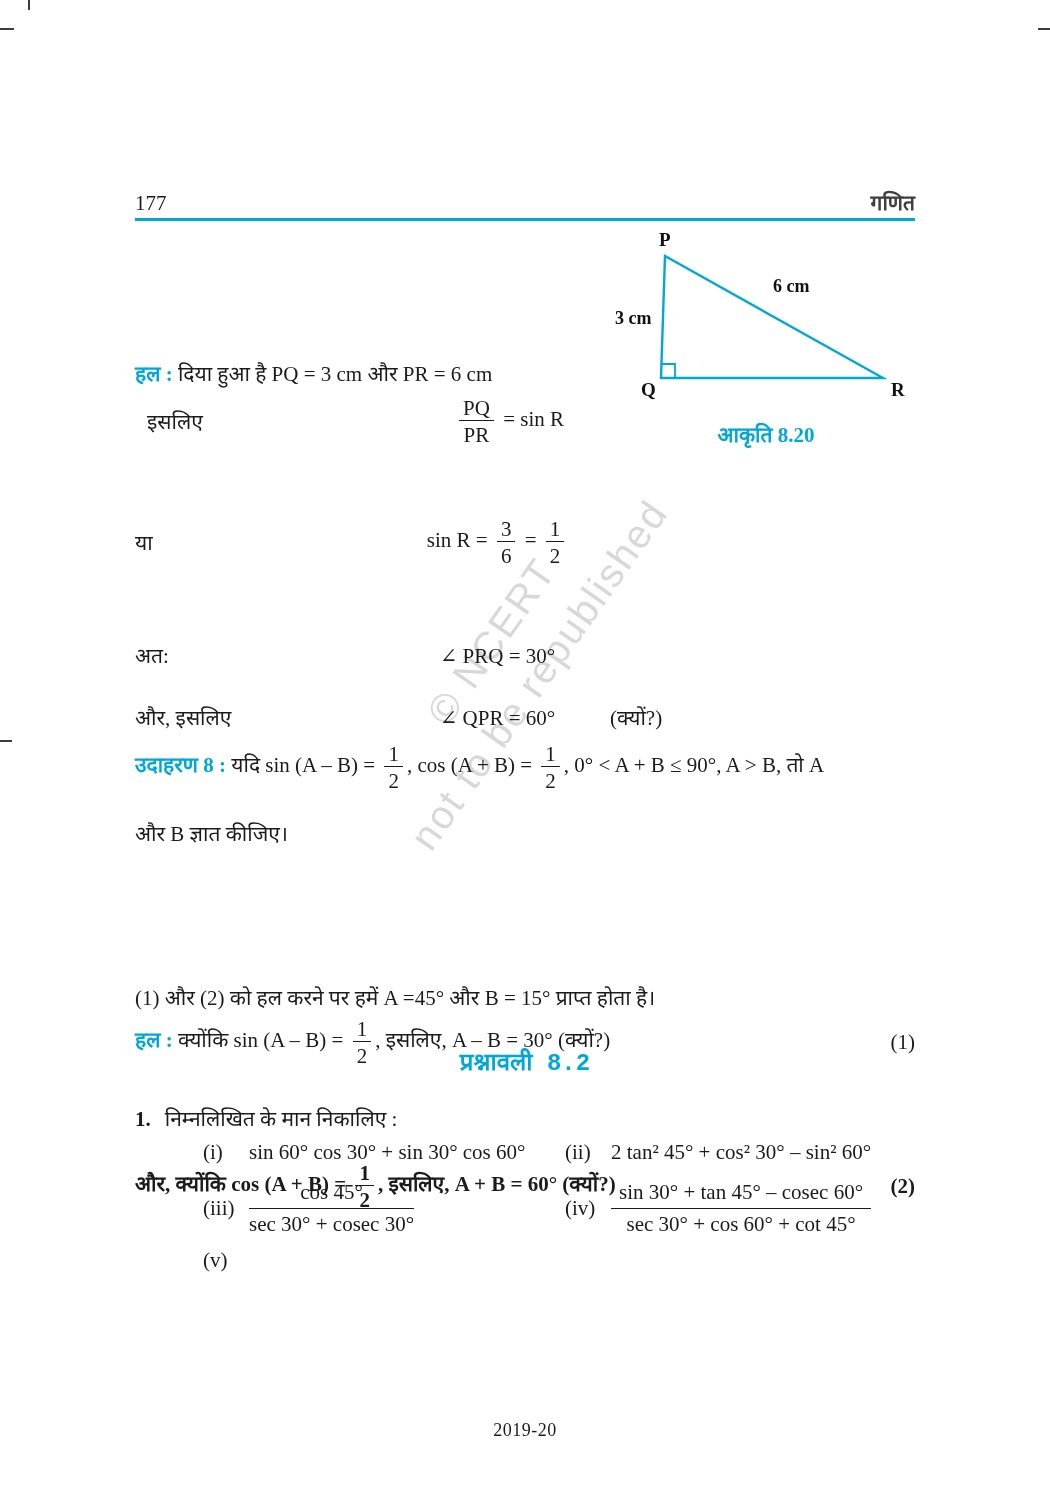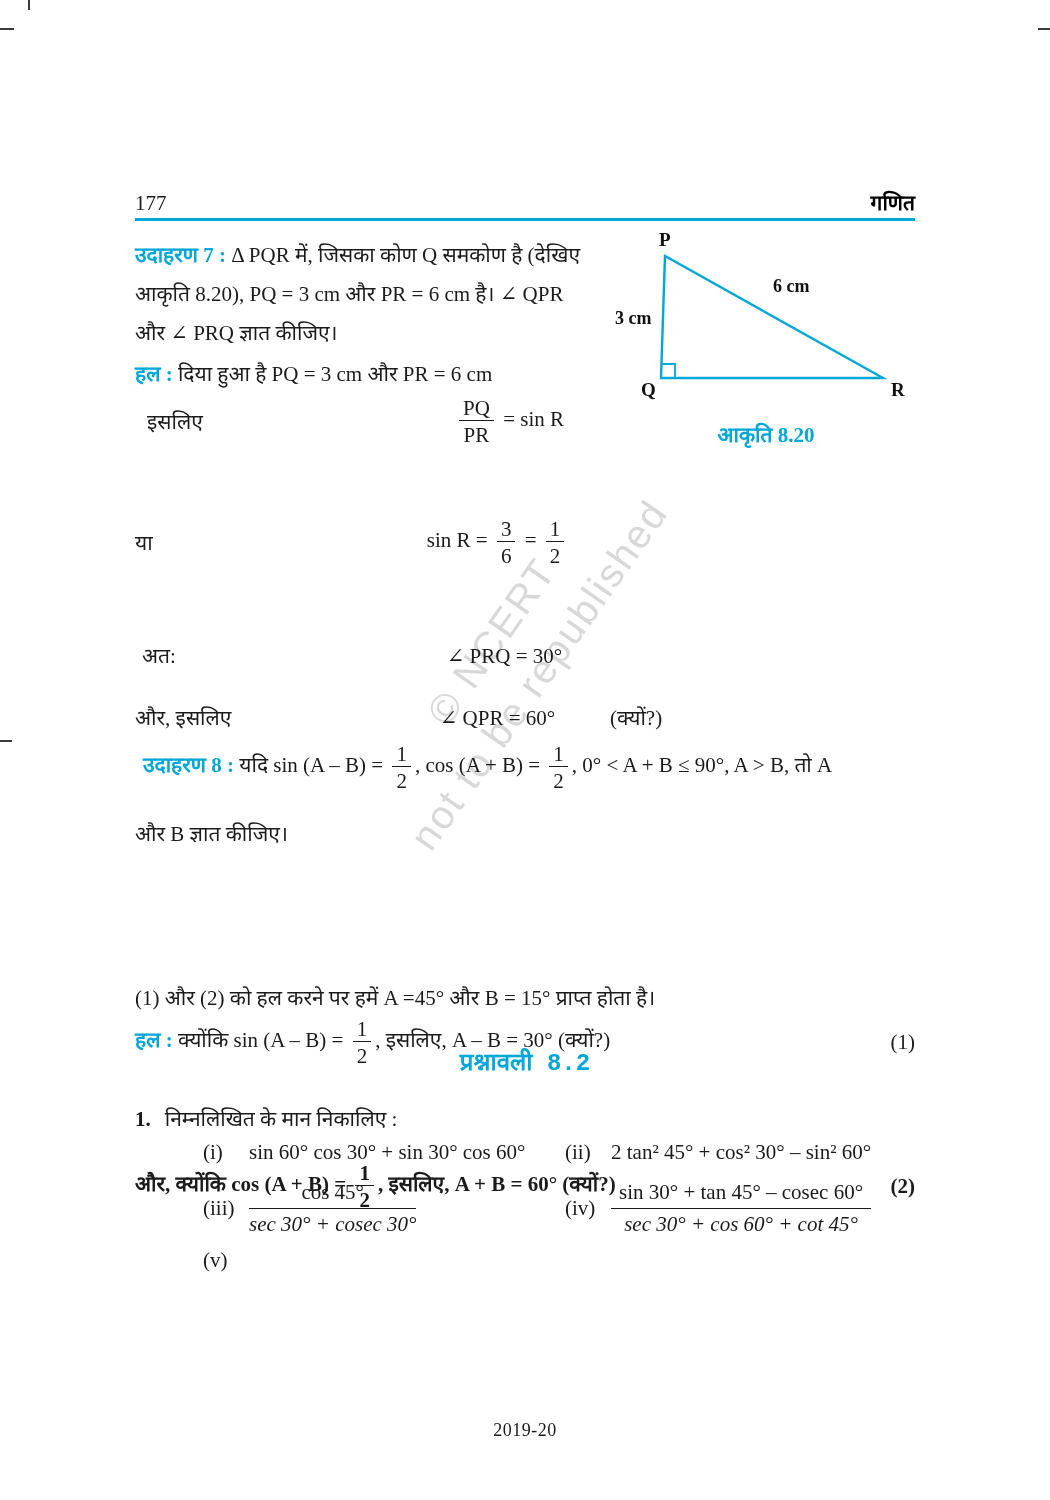--- a/index.html
+++ b/index.html
@@ -20,7 +20,7 @@
     display:flex; justify-content:space-between; align-items:baseline;
     font-size:21px;
   }
-  .subject { color:#000000; font-weight:bold; }
+  .subject { color:#404040; font-weight:bold; }
   .header-rule {
     position:absolute; left:135px; top:218px; width:780px; height:3px;
     background:#00a7d7;

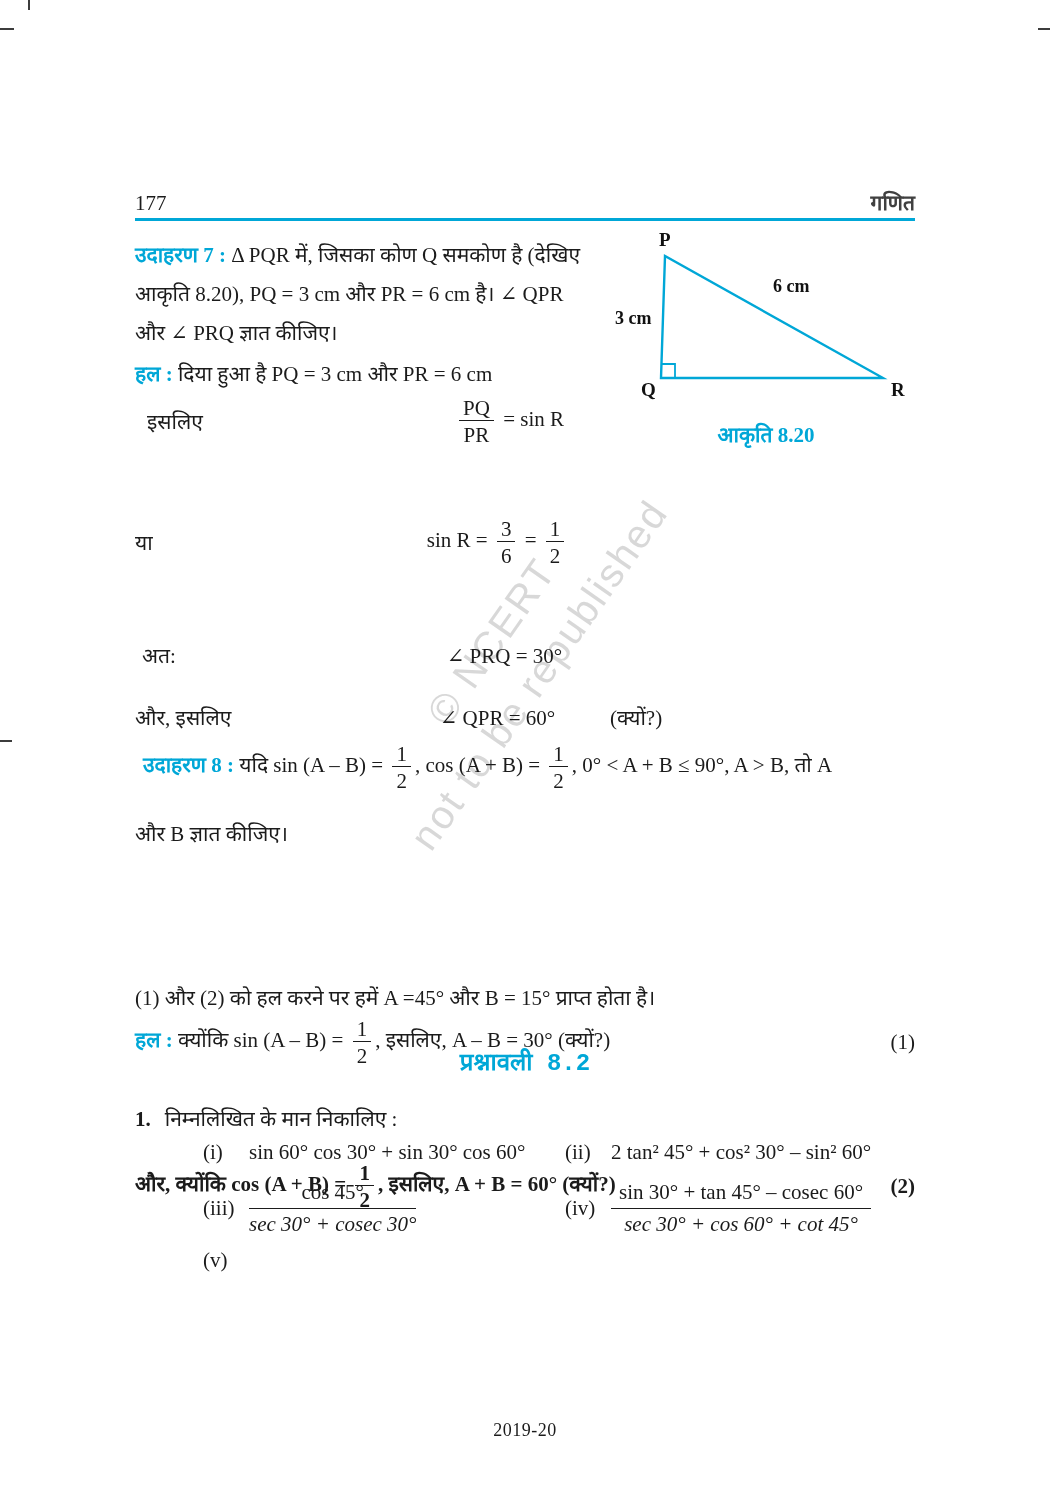--- a/index.html
+++ b/index.html
@@ -113,9 +113,6 @@
   </div>
   <div class="header-rule"></div>
 
-  <div class="blk ex7-intro">
-    <span class="accent">उदाहरण 7 :</span><span> Δ PQR में, जिसका कोण Q समकोण है (देखिए आकृति 8.20), PQ = 3 cm और PR = 6 cm है। ∠ QPR और ∠ PRQ ज्ञात कीजिए।</span>
-  </div>
 
   <div class="figure">
     <svg width="302" height="186" viewBox="0 0 302 186">

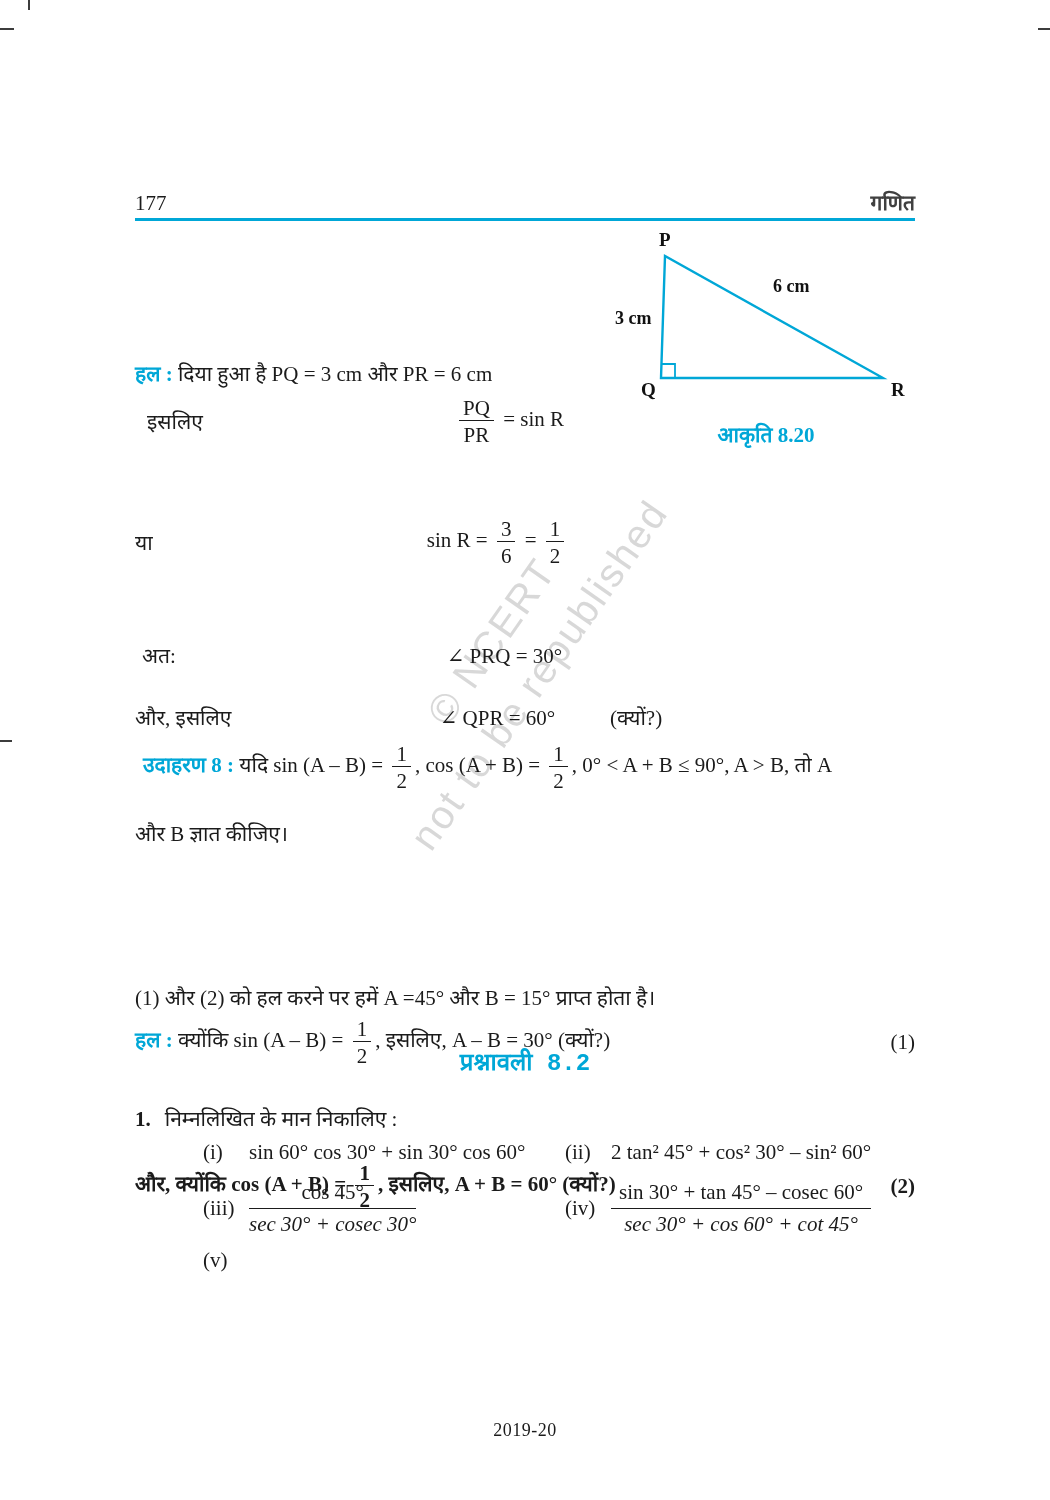--- a/index.html
+++ b/index.html
@@ -43,7 +43,7 @@
 
   .eq1 { top:396px;margin-left:12px; }
   .eq2 { top:466px; }
-  .eq3 { top:538px;margin-left:7px; }
+  .eq3 { top:538px; }
   .eq4 { top:570px; }
   .eq4 .note { position:absolute; left:475px; top:50%; transform:translateY(-50%); }
 

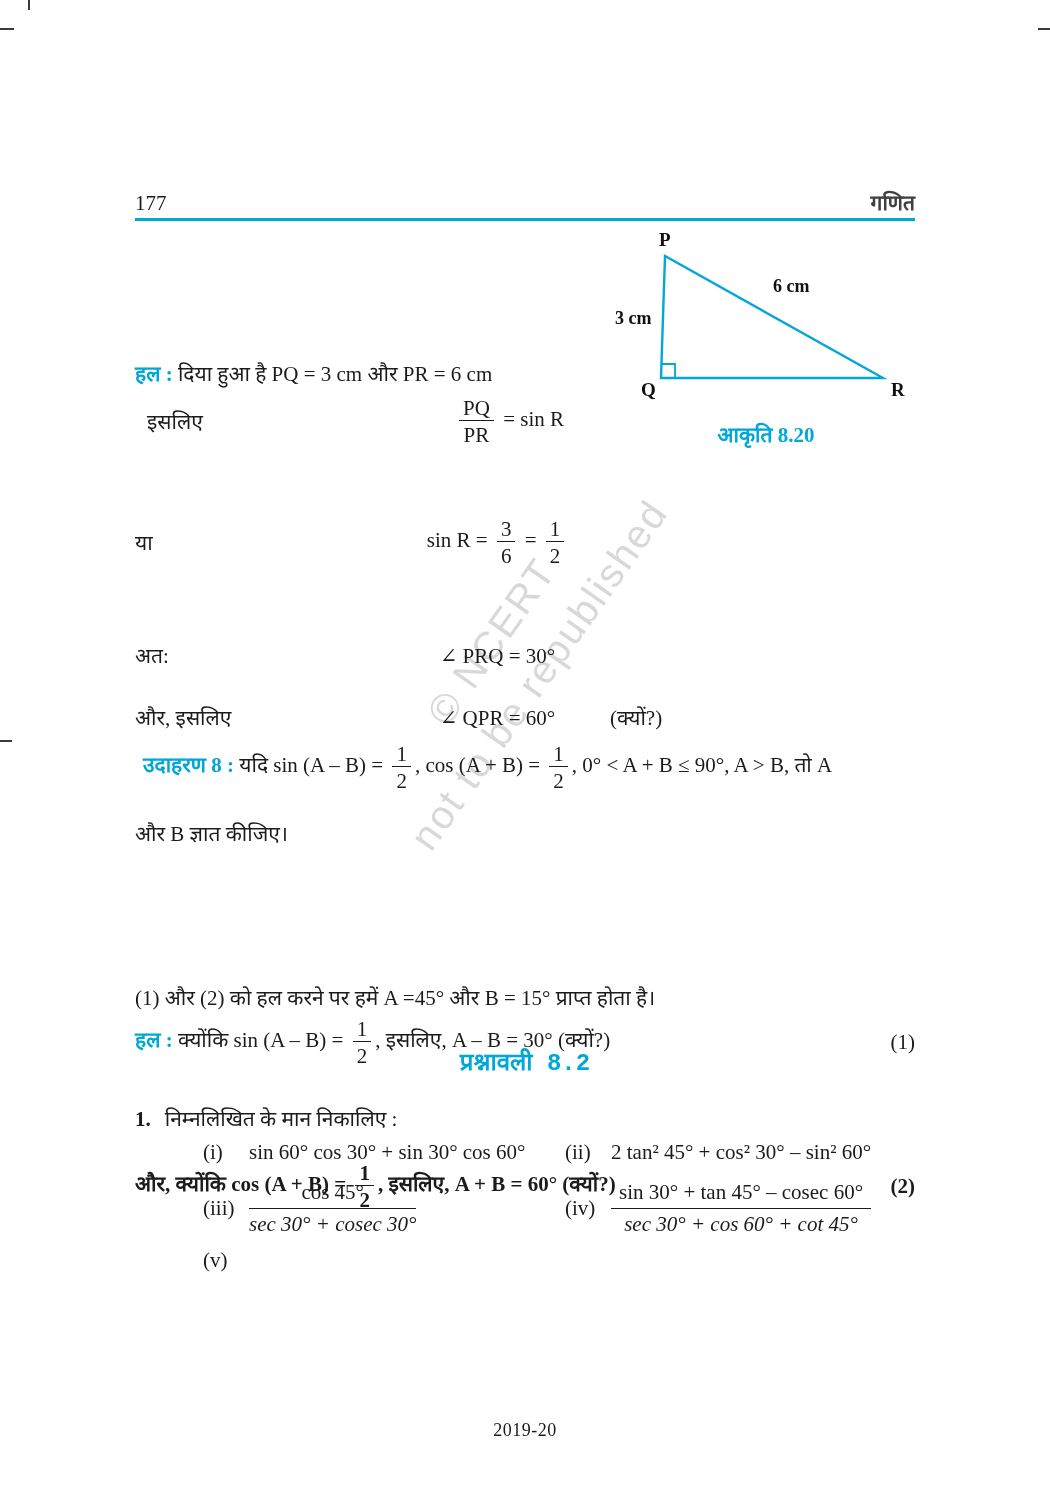--- a/index.html
+++ b/index.html
@@ -50,7 +50,7 @@
   .remark { top:612px; line-height:38px; text-align:justify; }
 
   .ex8 { top:742px; }
-  .ex8 .row1 { line-height:30px;margin-left:8px; }
+  .ex8 .row1 { line-height:30px; }
   .ex8 .row2 { margin-top:26px; line-height:30px; }
 
   .solrow { position:relative; line-height:30px; }

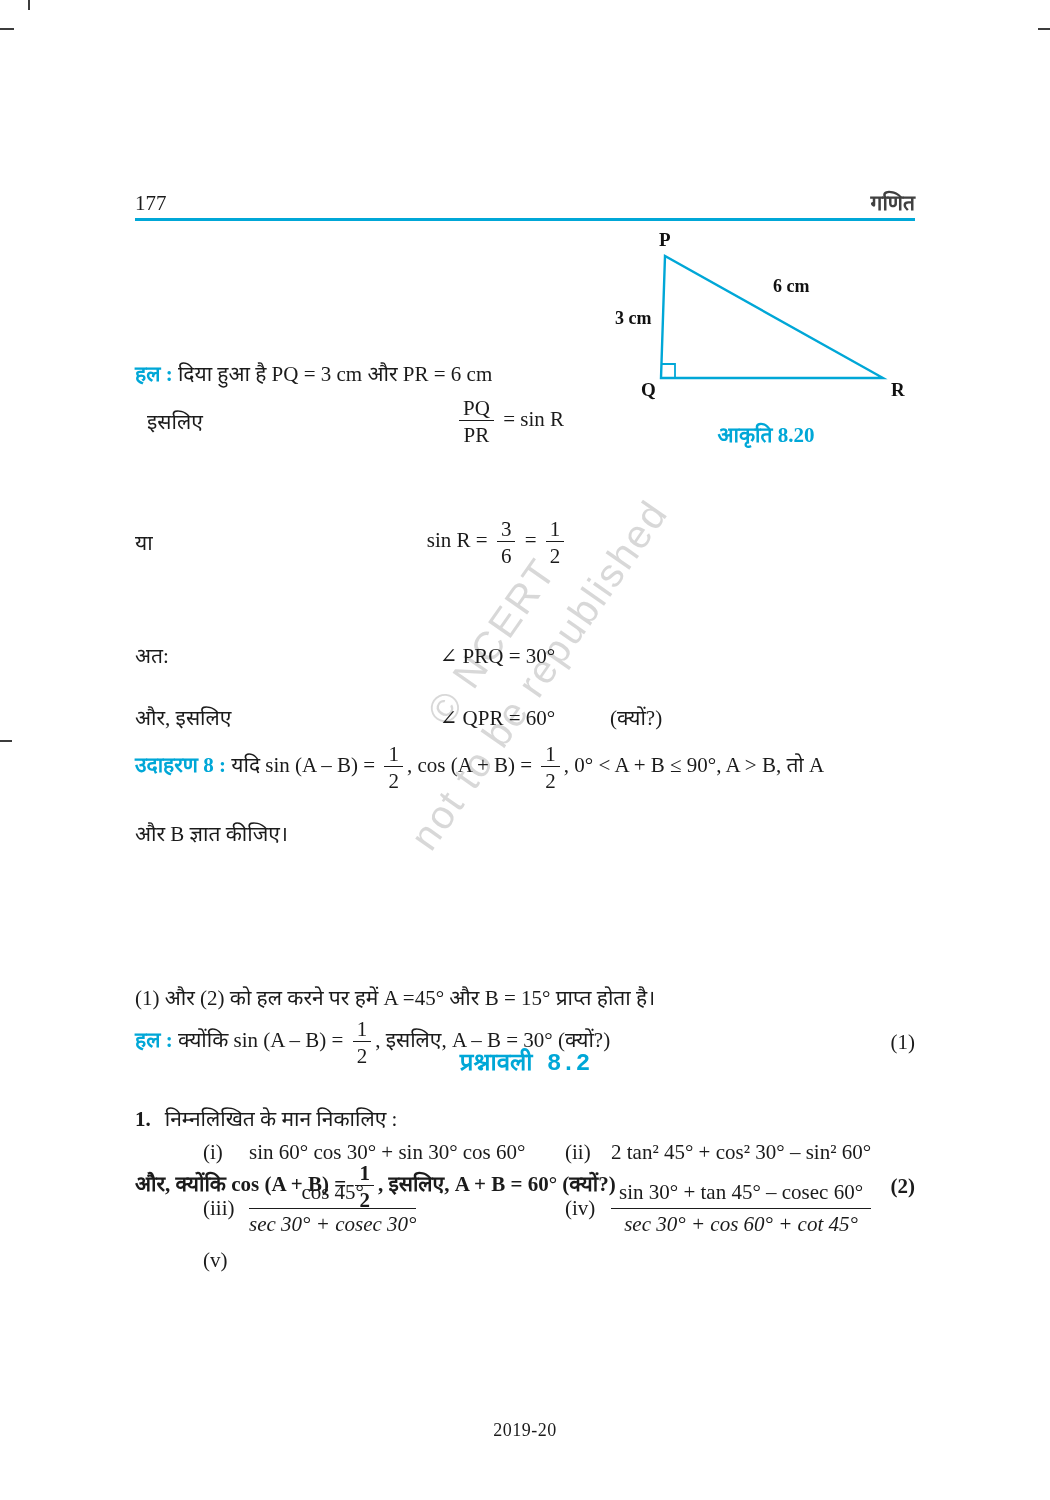--- a/index.html
+++ b/index.html
@@ -72,7 +72,7 @@
   .exitem .qno { width:46px; flex:0 0 46px; }
   .xfrac { display:inline-block; text-align:center; line-height:1.2; }
   .xfrac .num { display:block; border-bottom:1.6px solid #1b1b1b; padding:0 8px 3px; }
-  .xfrac .den { display:block; padding-top:3px;font-style:italic; }
+  .xfrac .den { display:block; padding-top:3px; }
 
   
   .figure { position:absolute; left:615px; top:228px; width:302px; }

